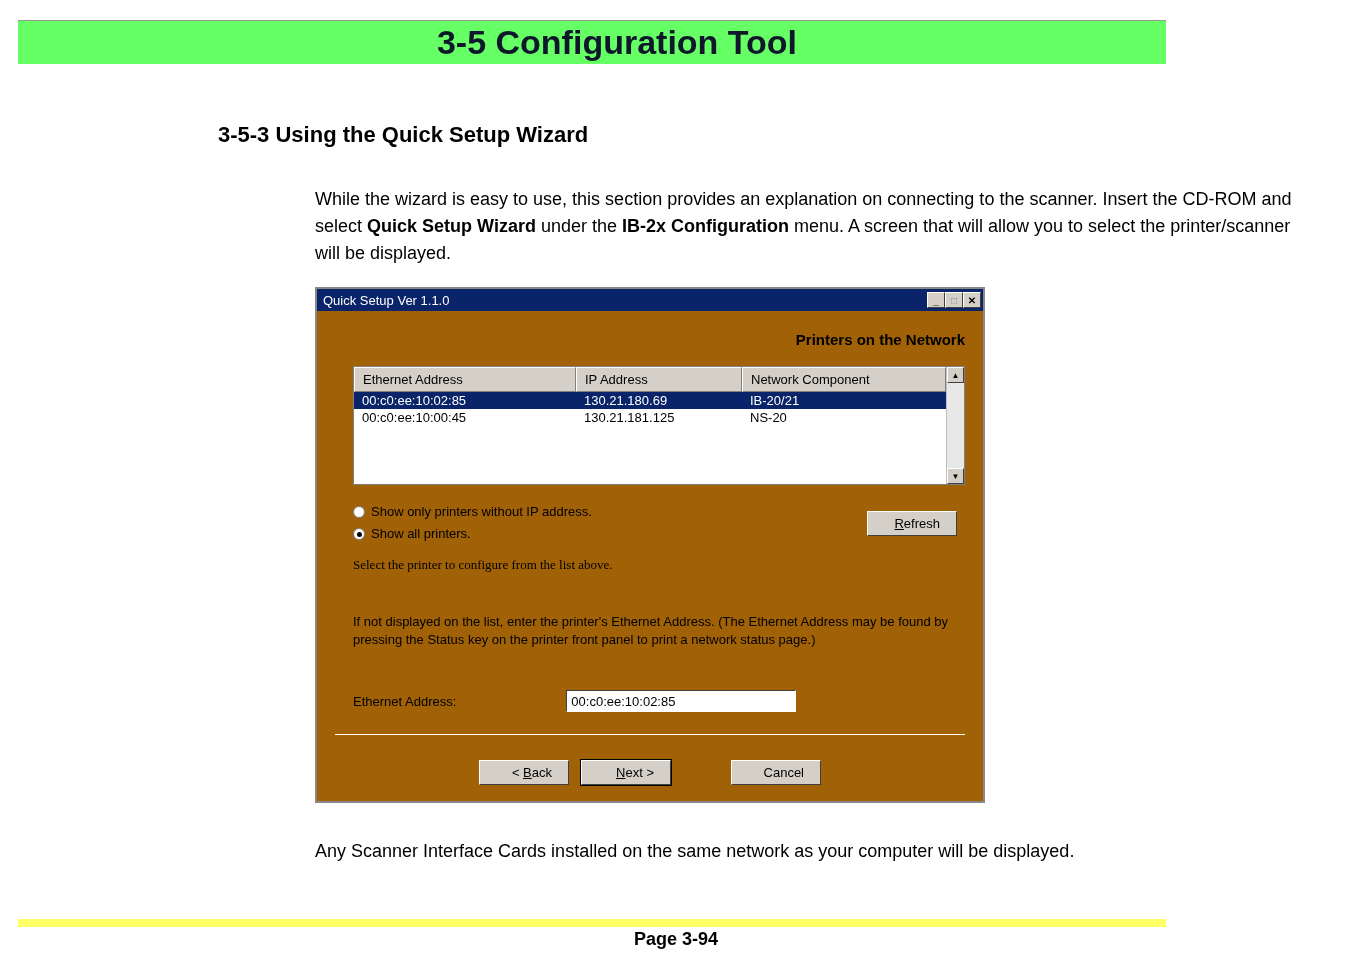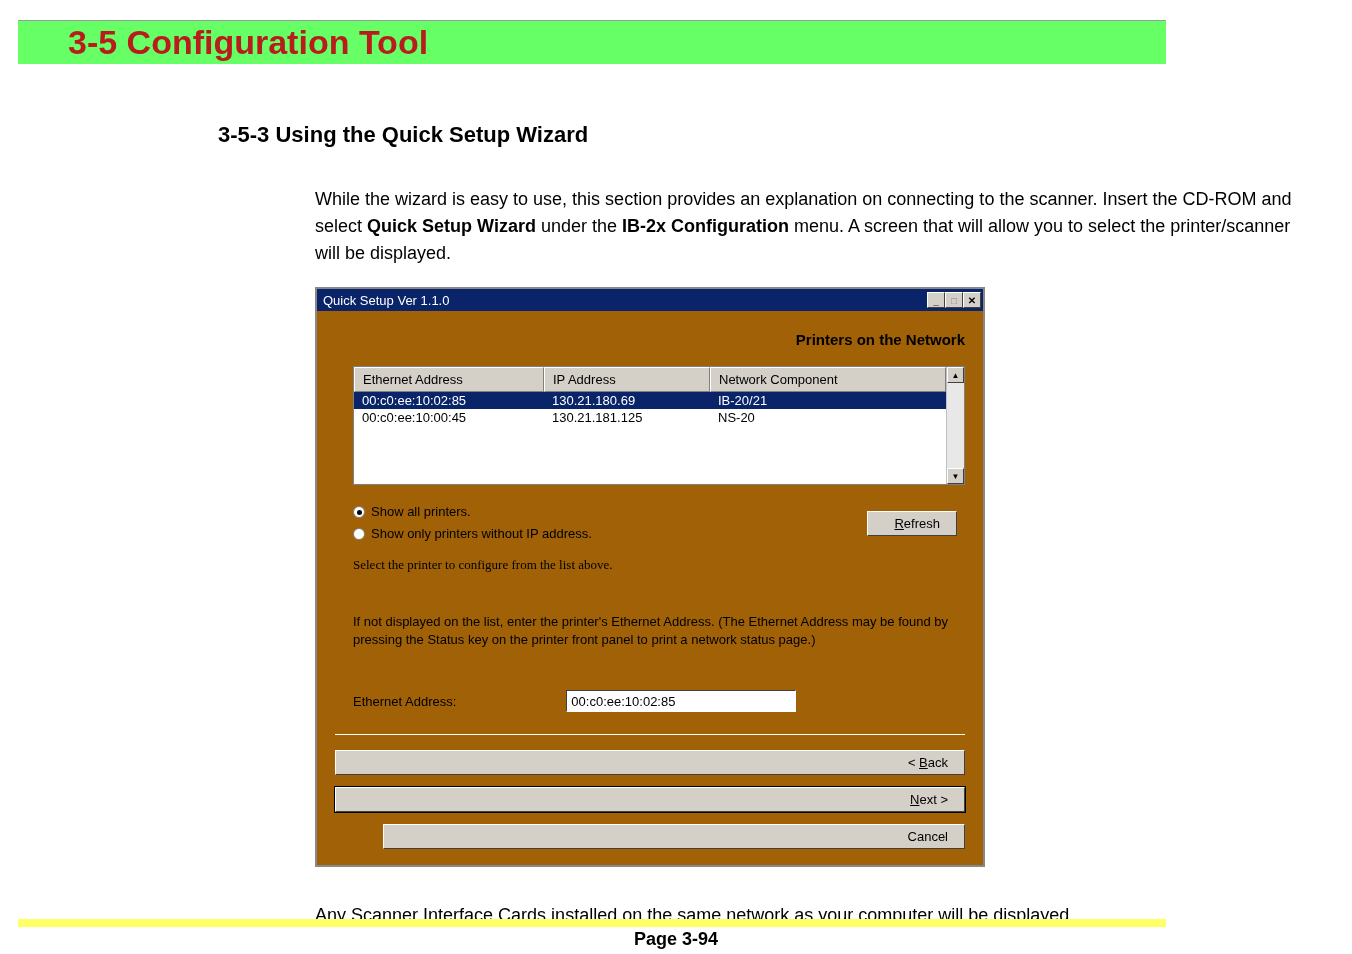--- a/index.html
+++ b/index.html
@@ -21,7 +21,8 @@
     .green-banner h1 {
       font-size: 34px;
       font-weight: bold;
-      color: #b91c1c;
+      color: #0f172a;
+      text-align: center;
     }
     .section-title {
       margin-left: 218px;

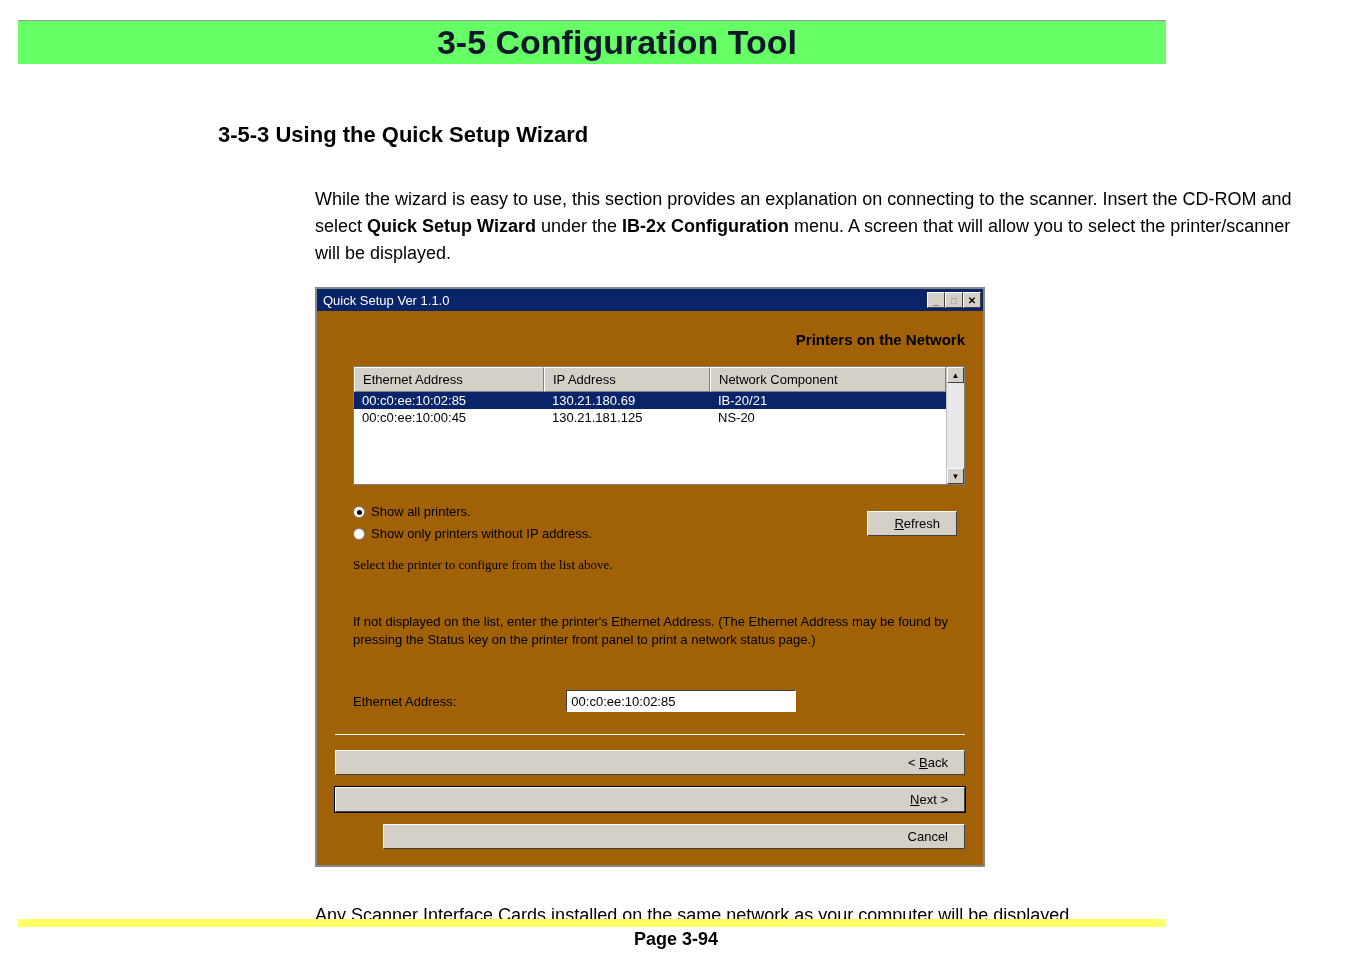--- a/index.html
+++ b/index.html
@@ -104,7 +104,7 @@
       border-bottom-color: #808080;
       font-size: 13px;
     }
-    .col1 { width: 190px; }
+    .col1 { width: 222px; }
     .col2 { width: 166px; }
     .col3 { flex: 1; }
     .tbody-row {

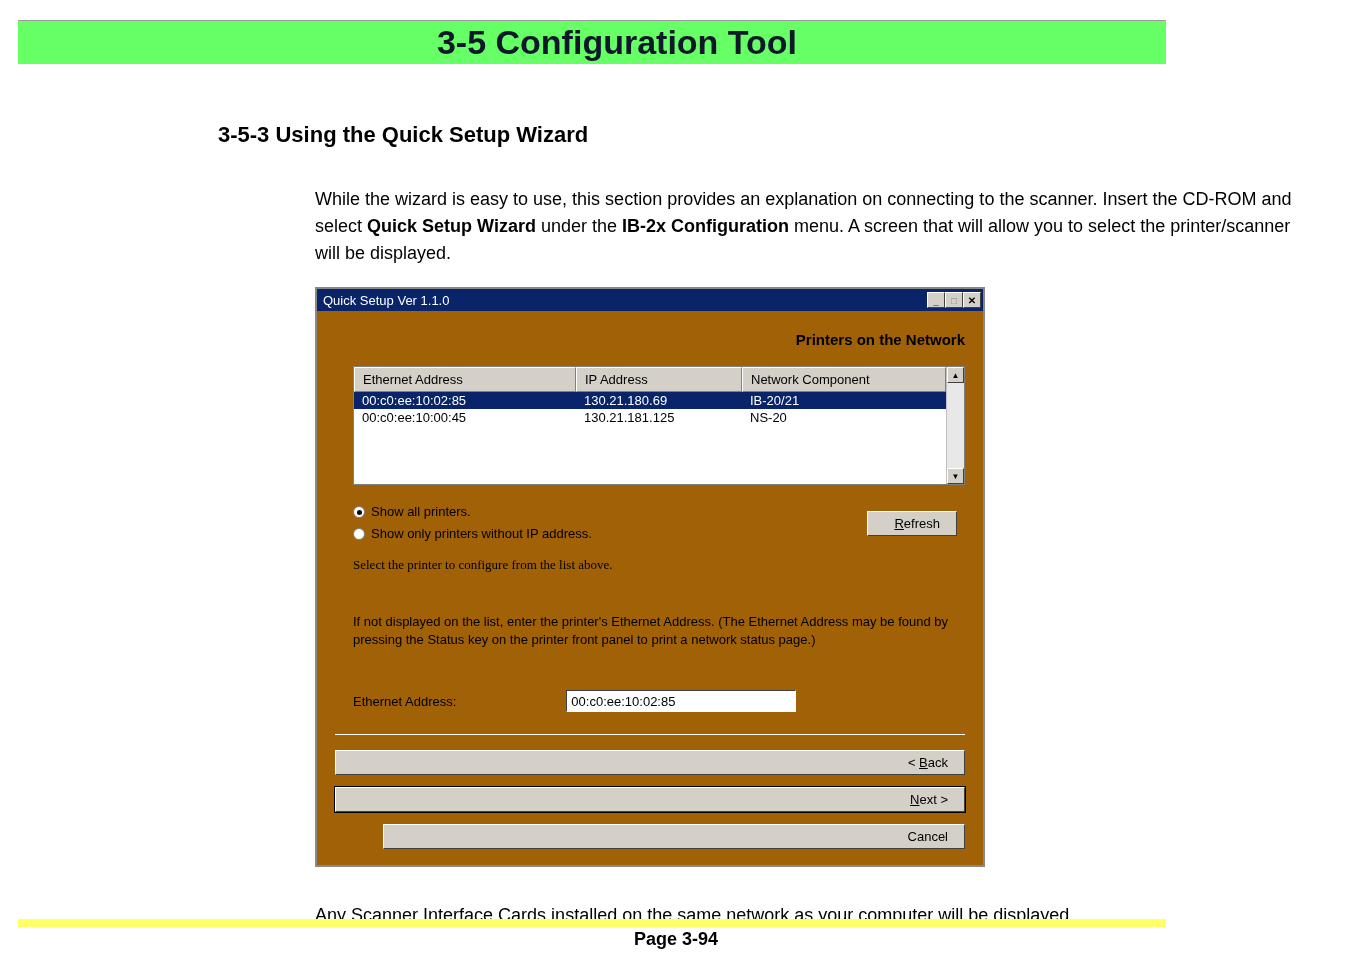--- a/index.html
+++ b/index.html
@@ -302,12 +302,12 @@
     <div class="radio-refresh-row">
       <div class="radio-group">
         <div class="radio-row">
+          <span class="radio"></span>
+          <span>Show only printers without IP address.</span>
+        </div>
+        <div class="radio-row">
           <span class="radio selected"></span>
           <span>Show all printers.</span>
-        </div>
-        <div class="radio-row">
-          <span class="radio"></span>
-          <span>Show only printers without IP address.</span>
         </div>
       </div>
       <div class="btn-3d"><span class="u">R</span>efresh</div>

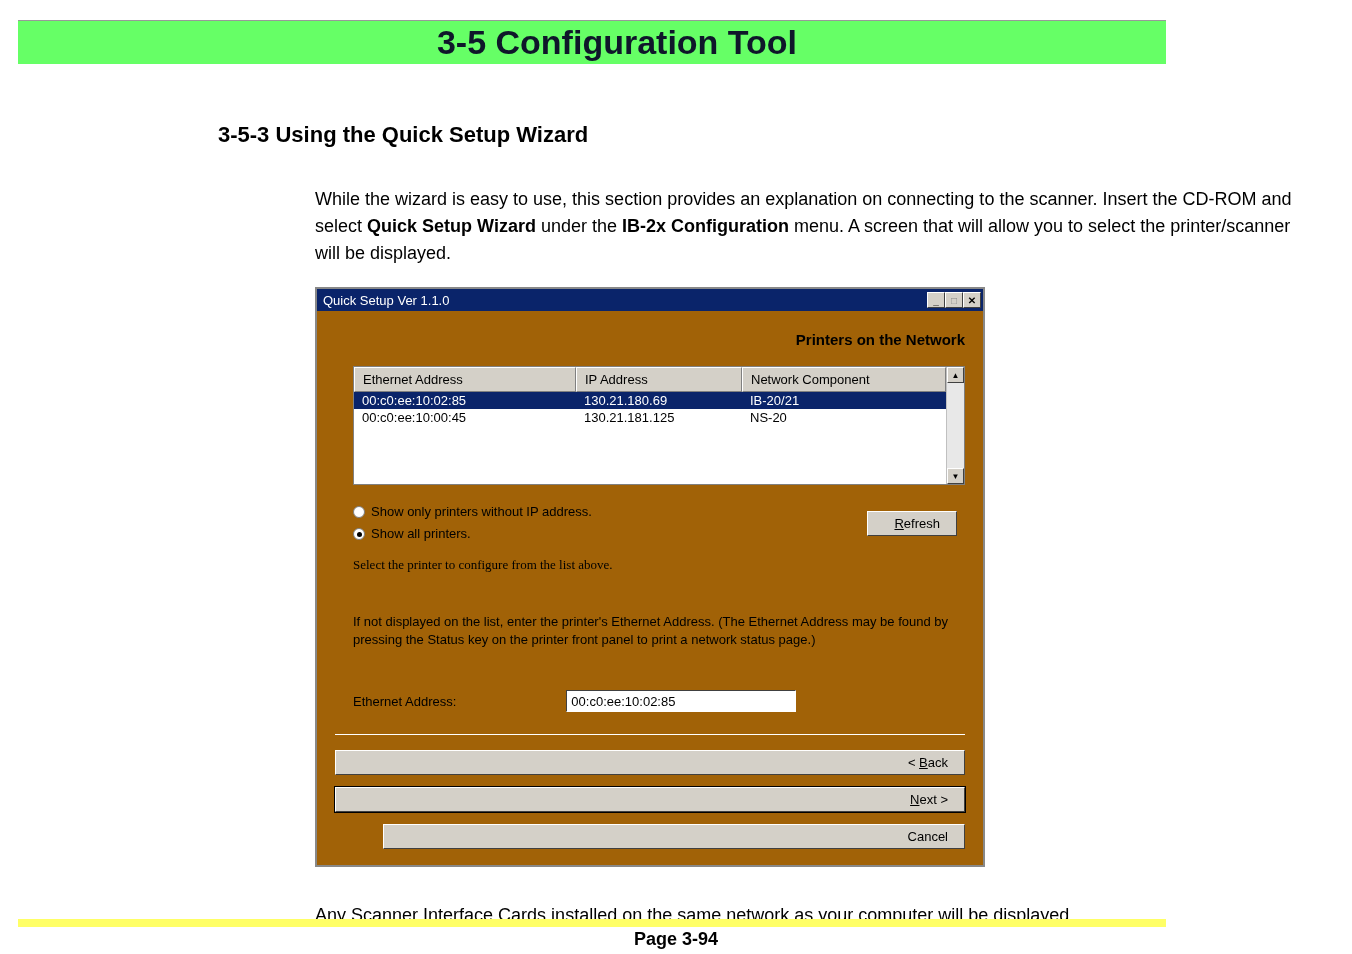--- a/index.html
+++ b/index.html
@@ -213,12 +213,11 @@
     .dialog-footer {
       border-top: 1px solid #fff;
       margin-top: 22px;
-      padding-top: 15px;
+      padding-top: 25px;
       padding-bottom: 4px;
       display: flex;
       justify-content: center;
       gap: 12px;
-      flex-direction: column;
     }
     .btn-default {
       outline: 1px solid #000;

